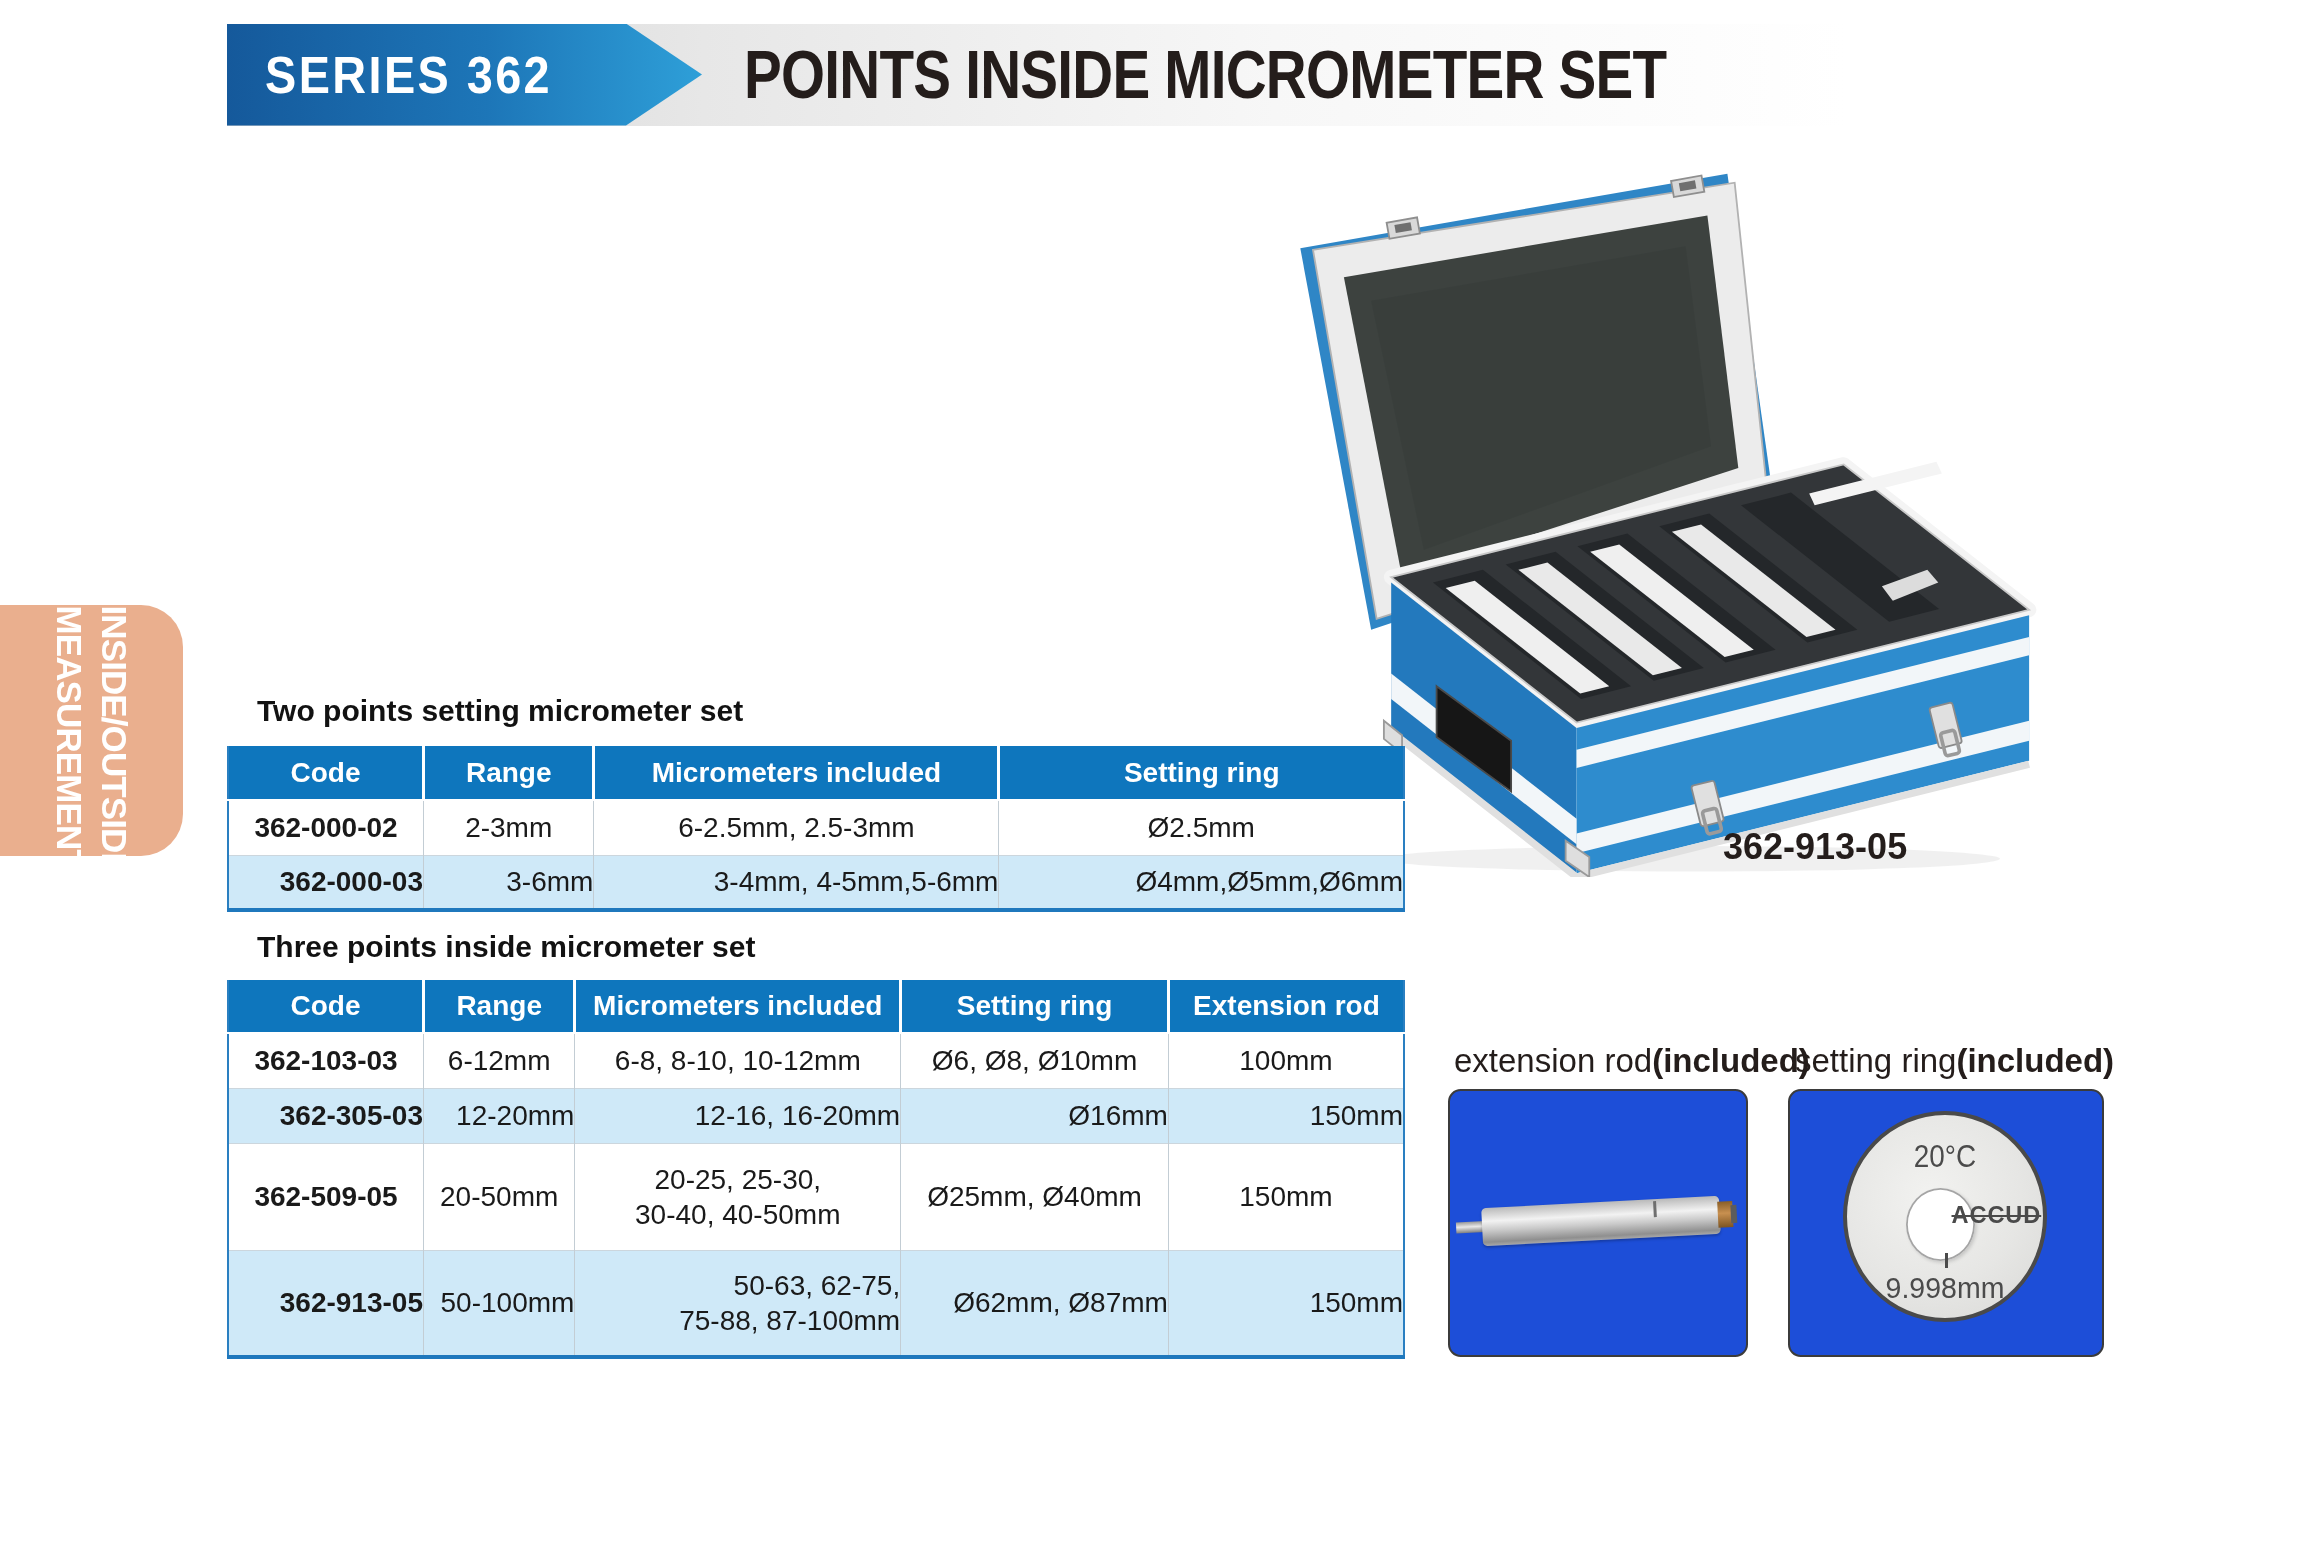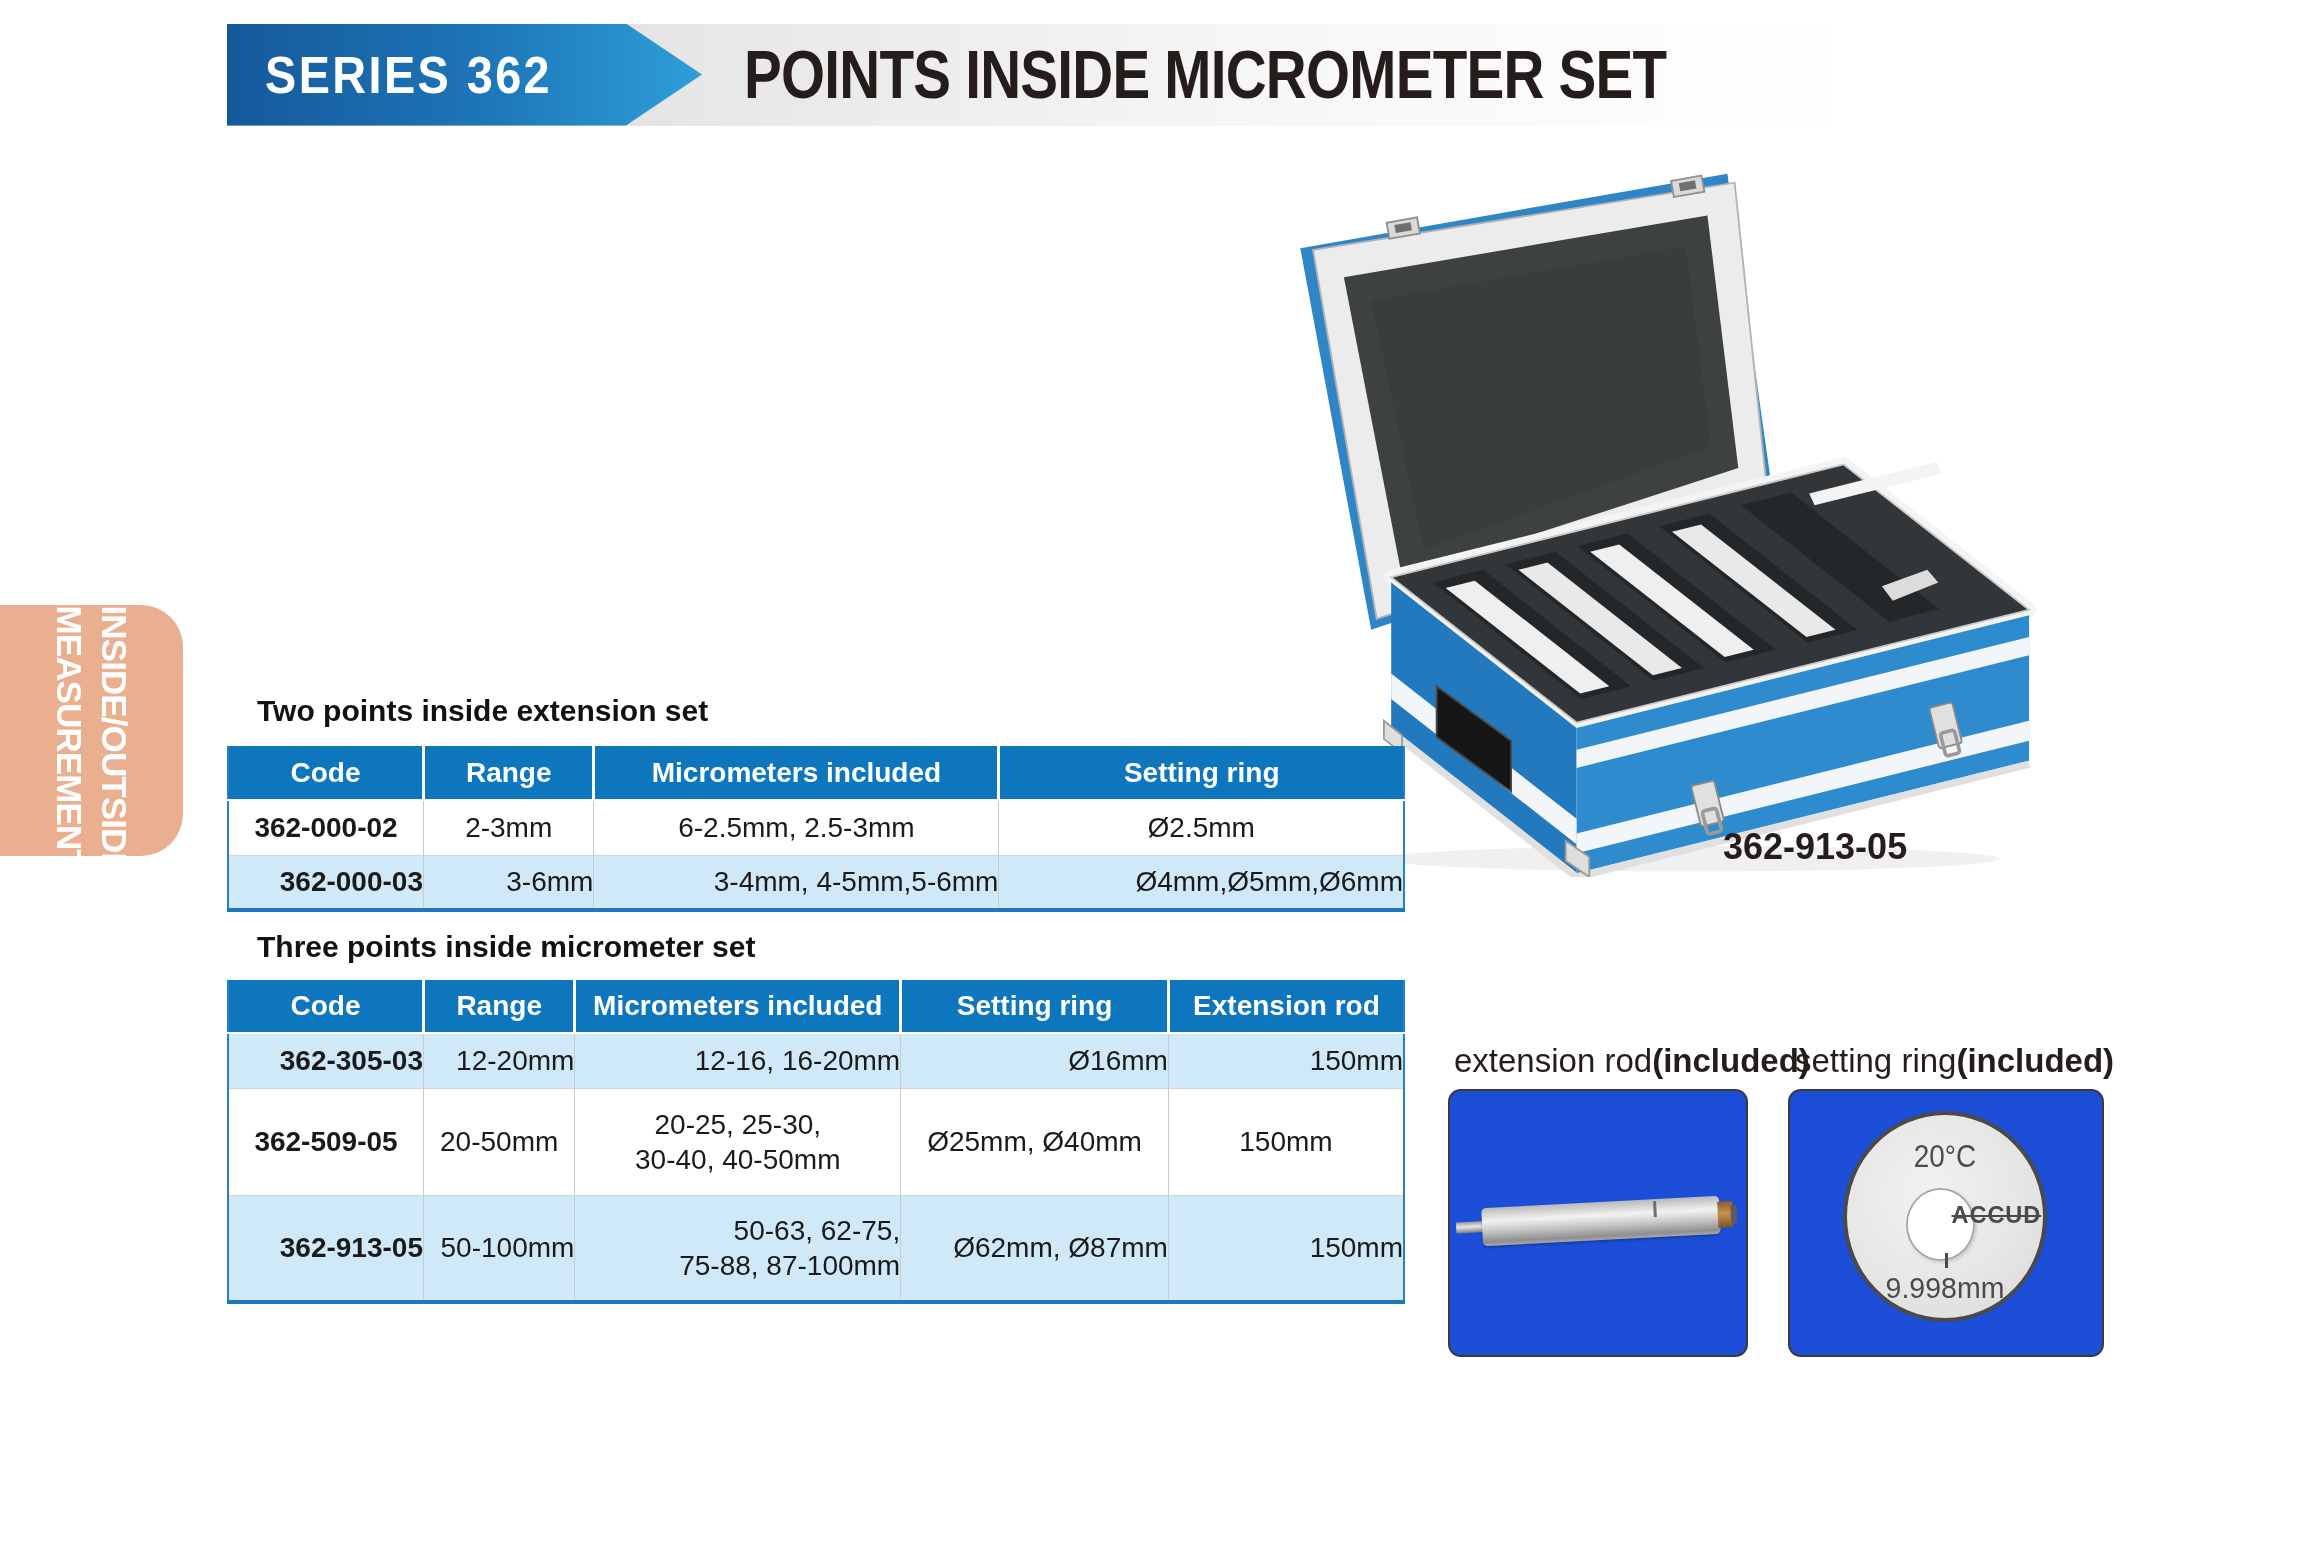--- a/index.html
+++ b/index.html
@@ -230,7 +230,7 @@
 
   <div class="case-caption">362-913-05</div>
 
-  <div id="sec1" class="section-title">Two points inside extension set</div>
+  <div id="sec1" class="section-title">Two points setting micrometer set</div>
 
   <table id="table1" class="spec-table">
     <colgroup>

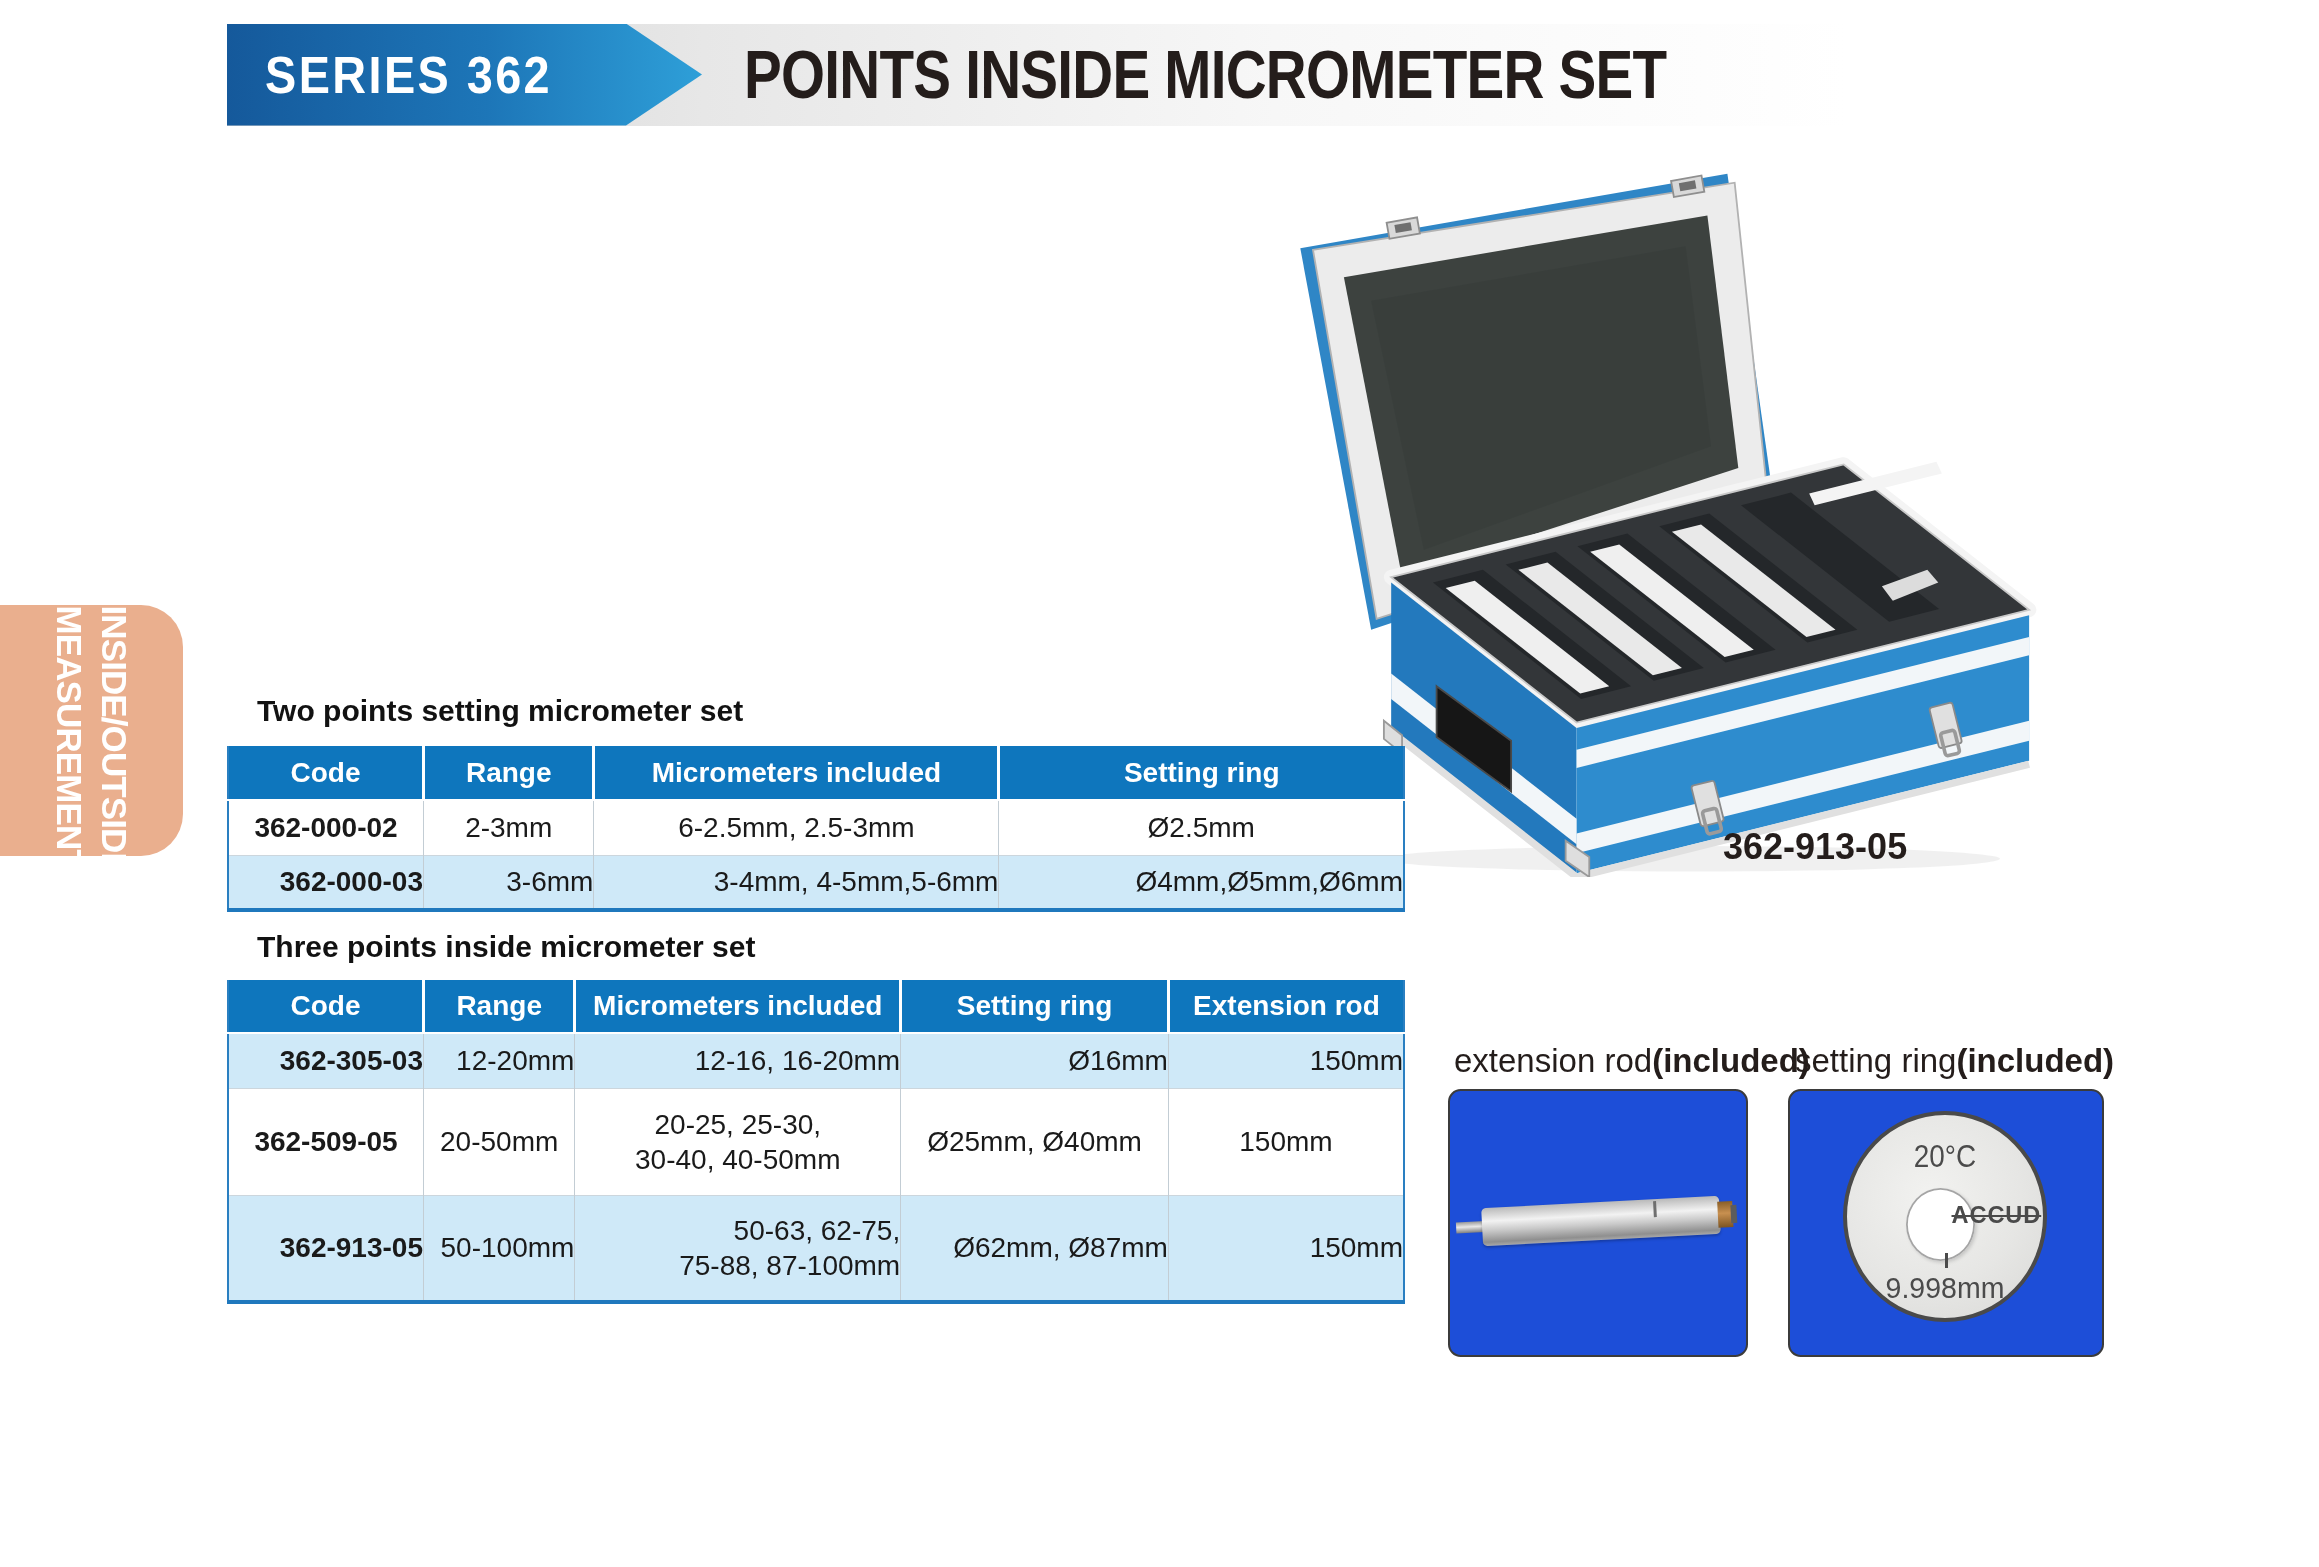--- a/index.html
+++ b/index.html
@@ -279,6 +279,13 @@
       <th>Setting ring</th>
       <th>Extension rod</th>
     </tr>
+    <tr class="h61">
+      <td class="code">362-103-03</td>
+      <td>6-12mm</td>
+      <td>6-8, 8-10, 10-12mm</td>
+      <td>Ø6, Ø8, Ø10mm</td>
+      <td>100mm</td>
+    </tr>
     <tr class="h61 alt">
       <td class="code">362-305-03</td>
       <td>12-20mm</td>

